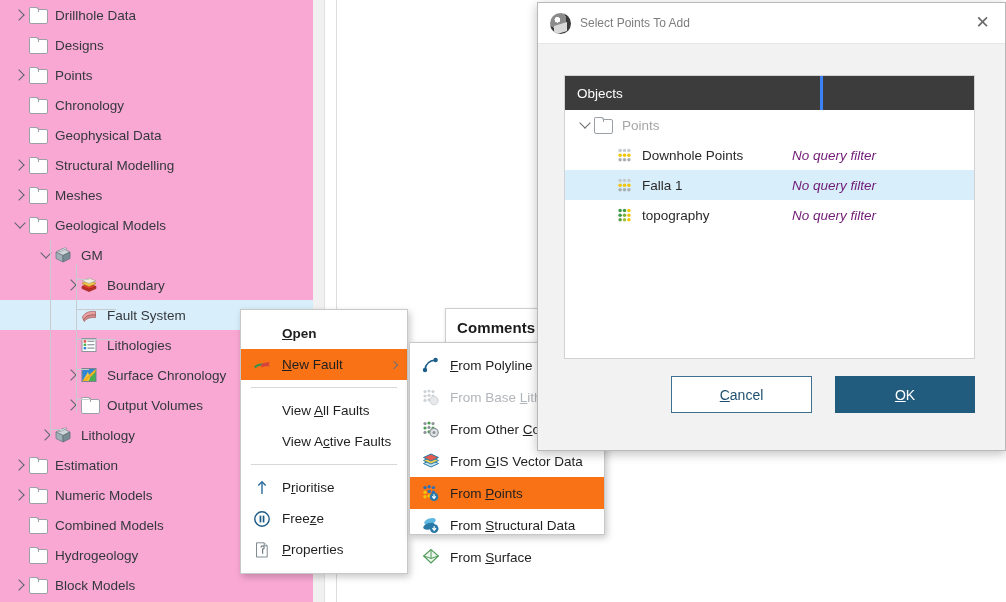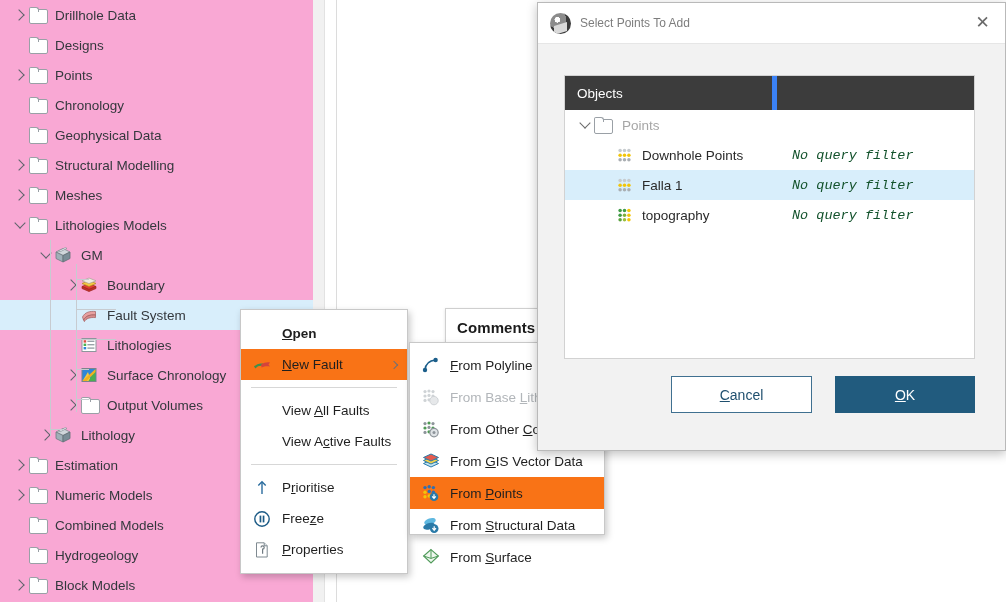--- a/index.html
+++ b/index.html
@@ -205,7 +205,7 @@
   #table-head .th {
     display: flex; align-items: center; padding-left: 12px;
   }
-  #table-head .th.objects { width: 212px; border-right: 5px solid #3b82f6; }
+  #table-head .th.objects { width: 258px; border-right: 3px solid #3b82f6; }
   #table-head .th.filter { flex: 1; margin-top: 48px; }
 
   .table-row {

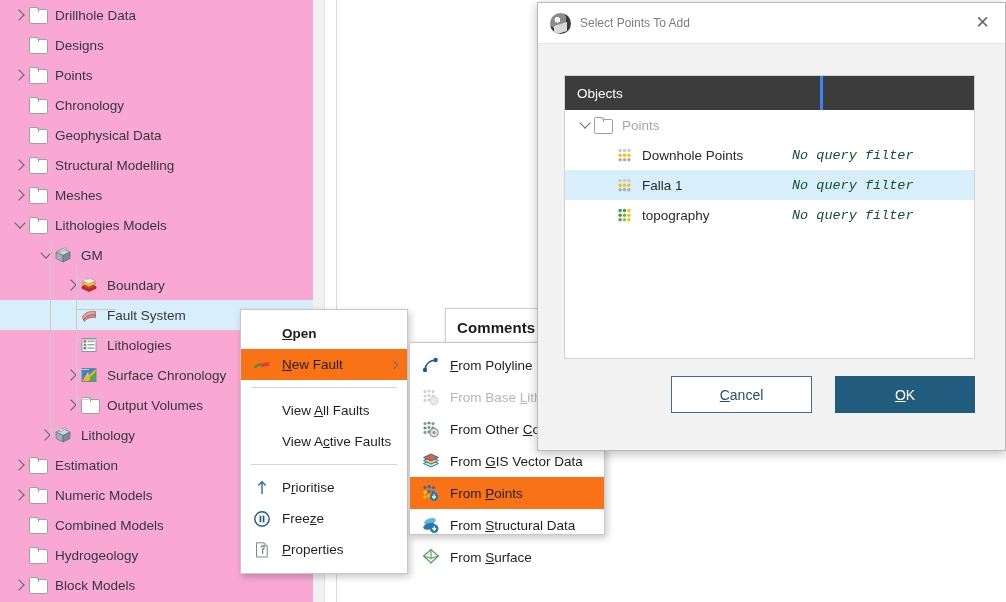--- a/index.html
+++ b/index.html
@@ -213,7 +213,7 @@
   }
   .table-row.selected { background: #d8eefb; }
   .table-row .c-obj { width: 215px; display: flex; align-items: center; }
-  .table-row .c-flt { flex: 1; font-style: italic; color: #14532d; padding-left: 12px; font-family: Liberation Mono, monospace; }
+  .table-row .c-flt { flex: 1; font-style: italic; color: #701a75; padding-left: 12px; }
   .table-row .indent { display: inline-block; width: 52px; }
   .table-row .indent-root { display: inline-block; width: 12px; }
   .row-twisty { width: 16px; height: 16px; position: relative; flex: 0 0 16px; }

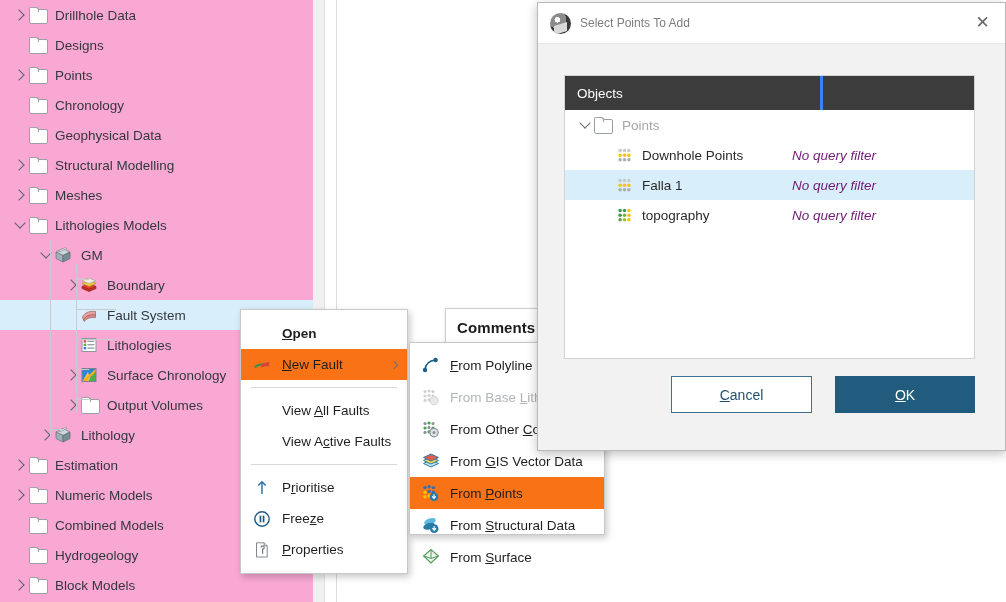--- a/index.html
+++ b/index.html
@@ -291,7 +291,7 @@
         <div class="tree-row" style="padding-left:12px">
           <span class="twisty down"></span>
           <span class="ico ico-folder"></span>
-          <span class="tree-label">Lithologies Models</span>
+          <span class="tree-label">Geological Models</span>
         </div>
         <div class="tree-row" style="padding-left:38px">
           <span class="twisty down"></span>

